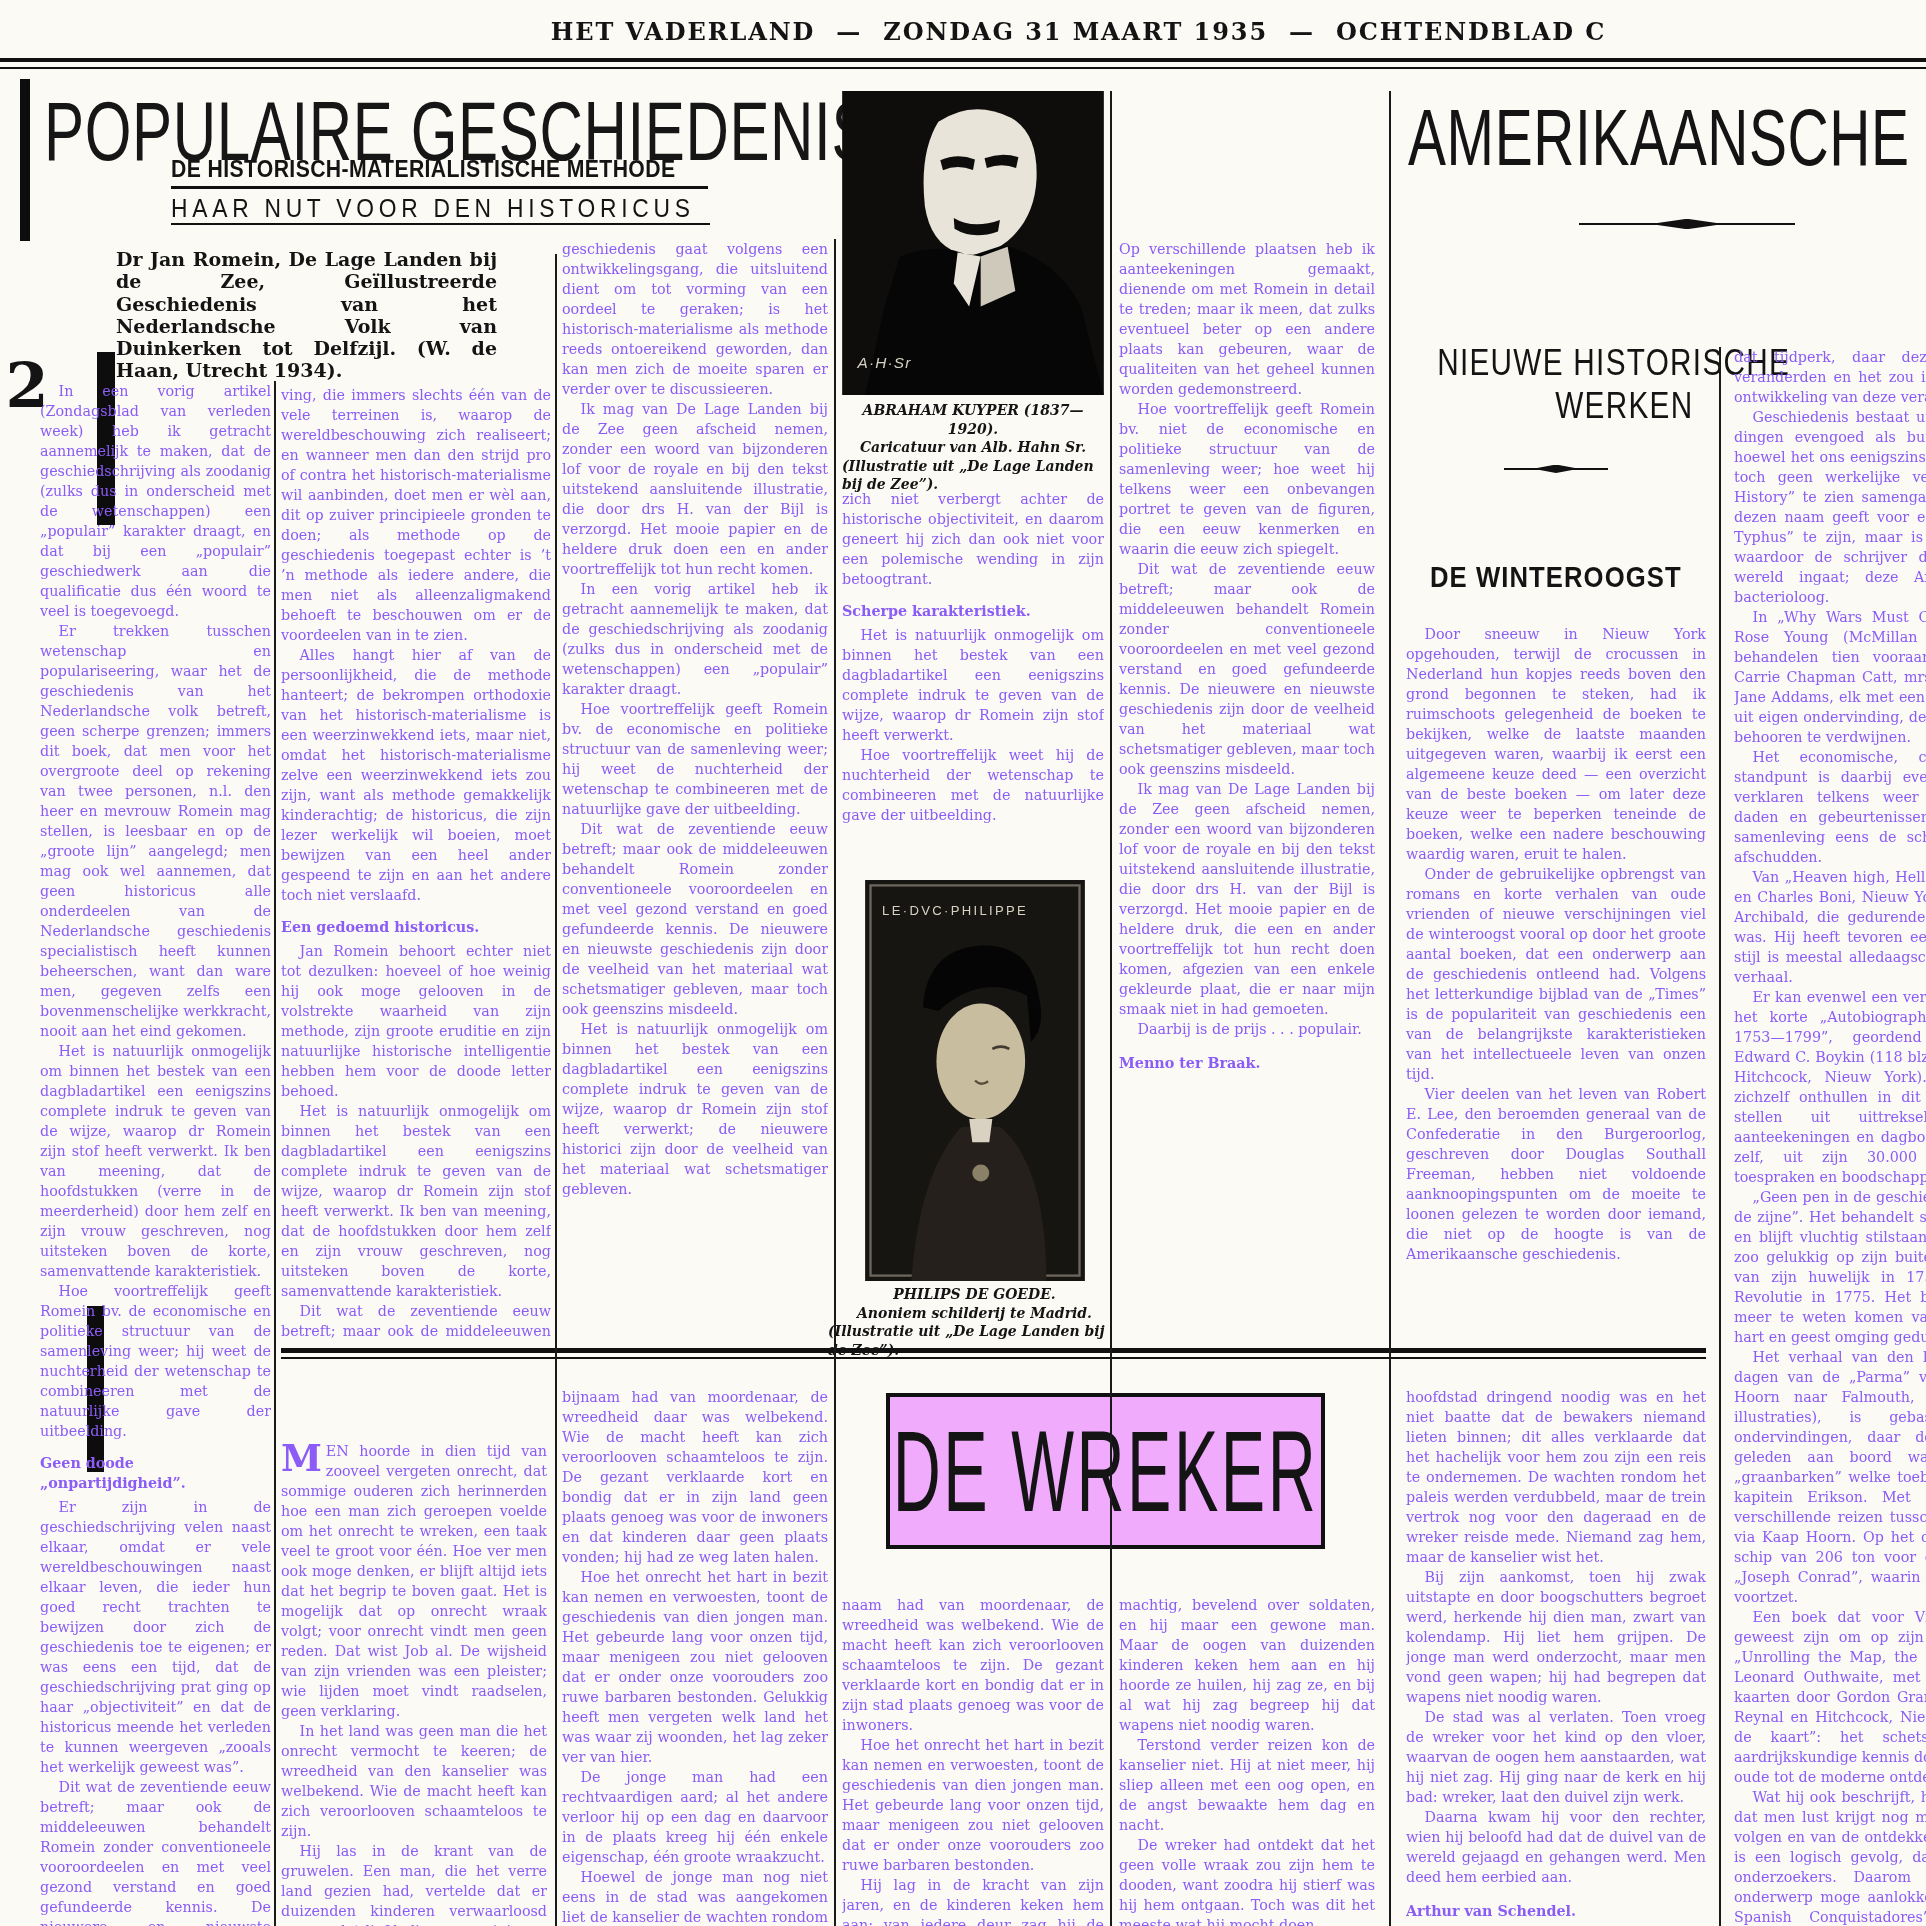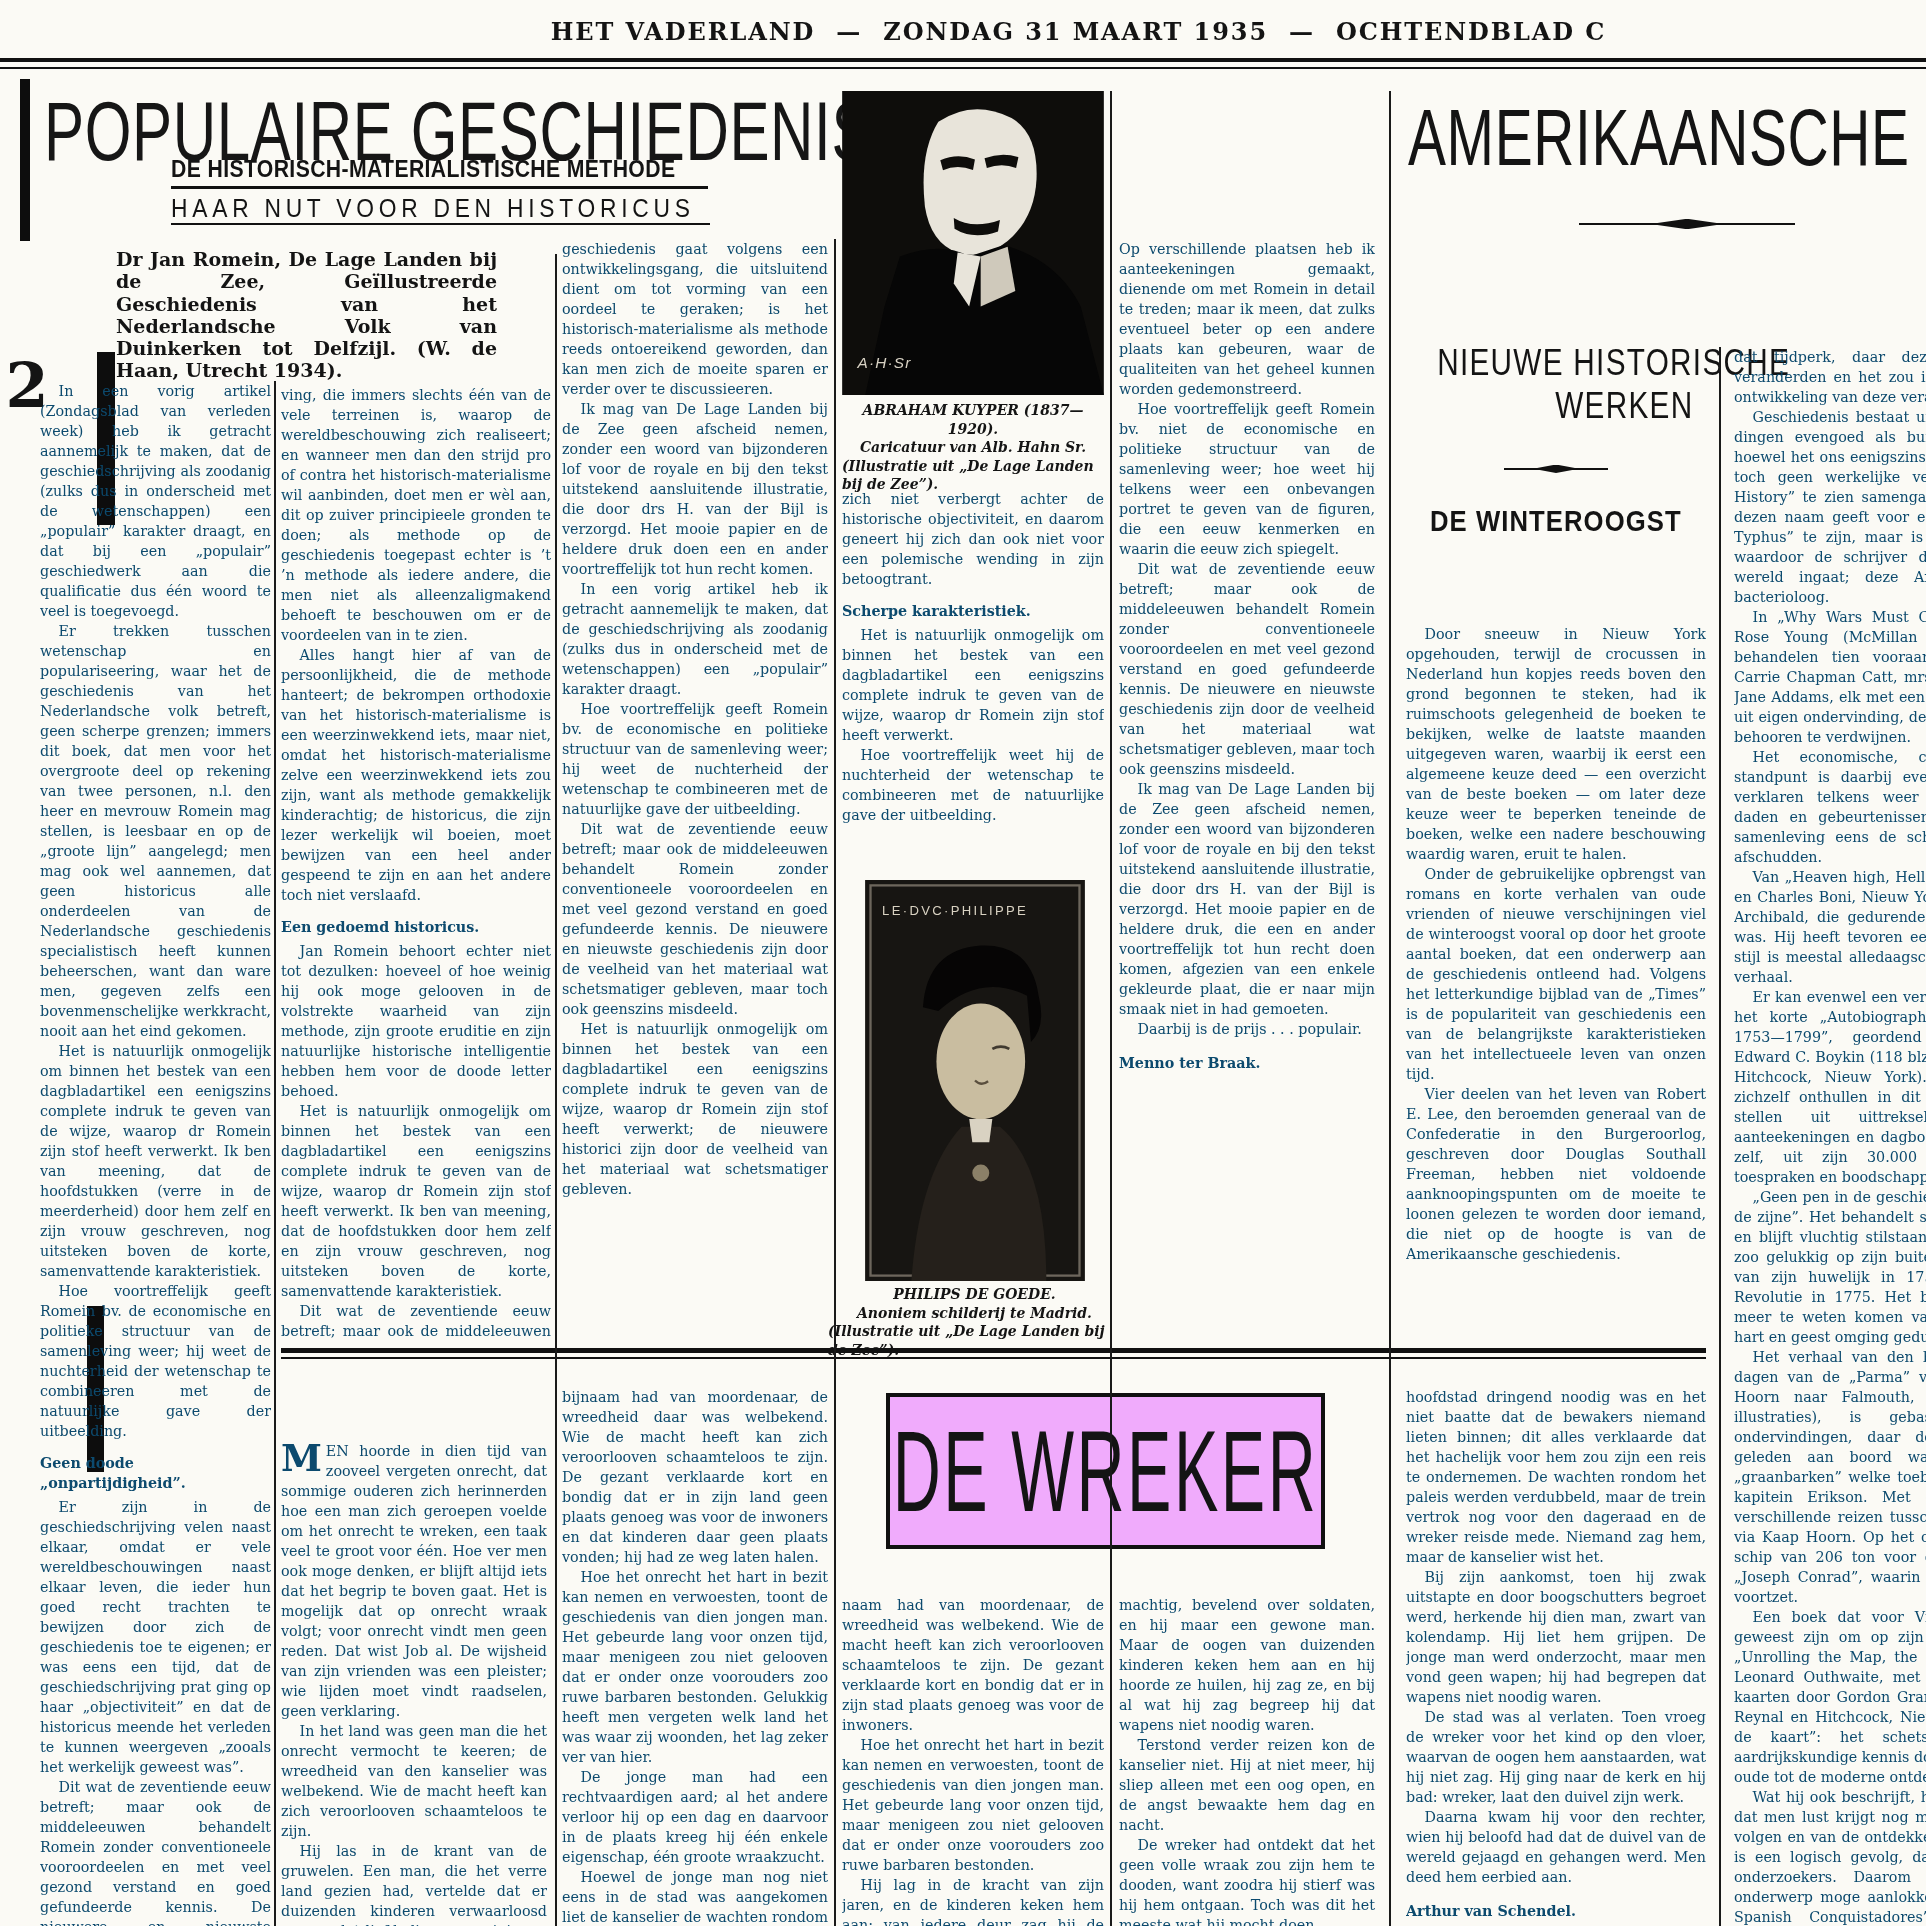--- a/index.html
+++ b/index.html
@@ -28,7 +28,7 @@
   .byline{position:absolute;font-family:"DejaVu Serif",serif;font-weight:bold;font-size:19px;line-height:22.3px;text-align:justify;}
   
   .col{position:absolute;font-family:"DejaVu Serif",serif;font-size:14.3px;line-height:20px;
-    text-align:justify;overflow:hidden;color:#0c4a6e;}
+    text-align:justify;overflow:hidden;color:#8b5cf6;}
   .col p{margin:0;text-indent:18.5px;}
   .col p.cont{text-indent:0;}
   .col p.lede{text-indent:0;}

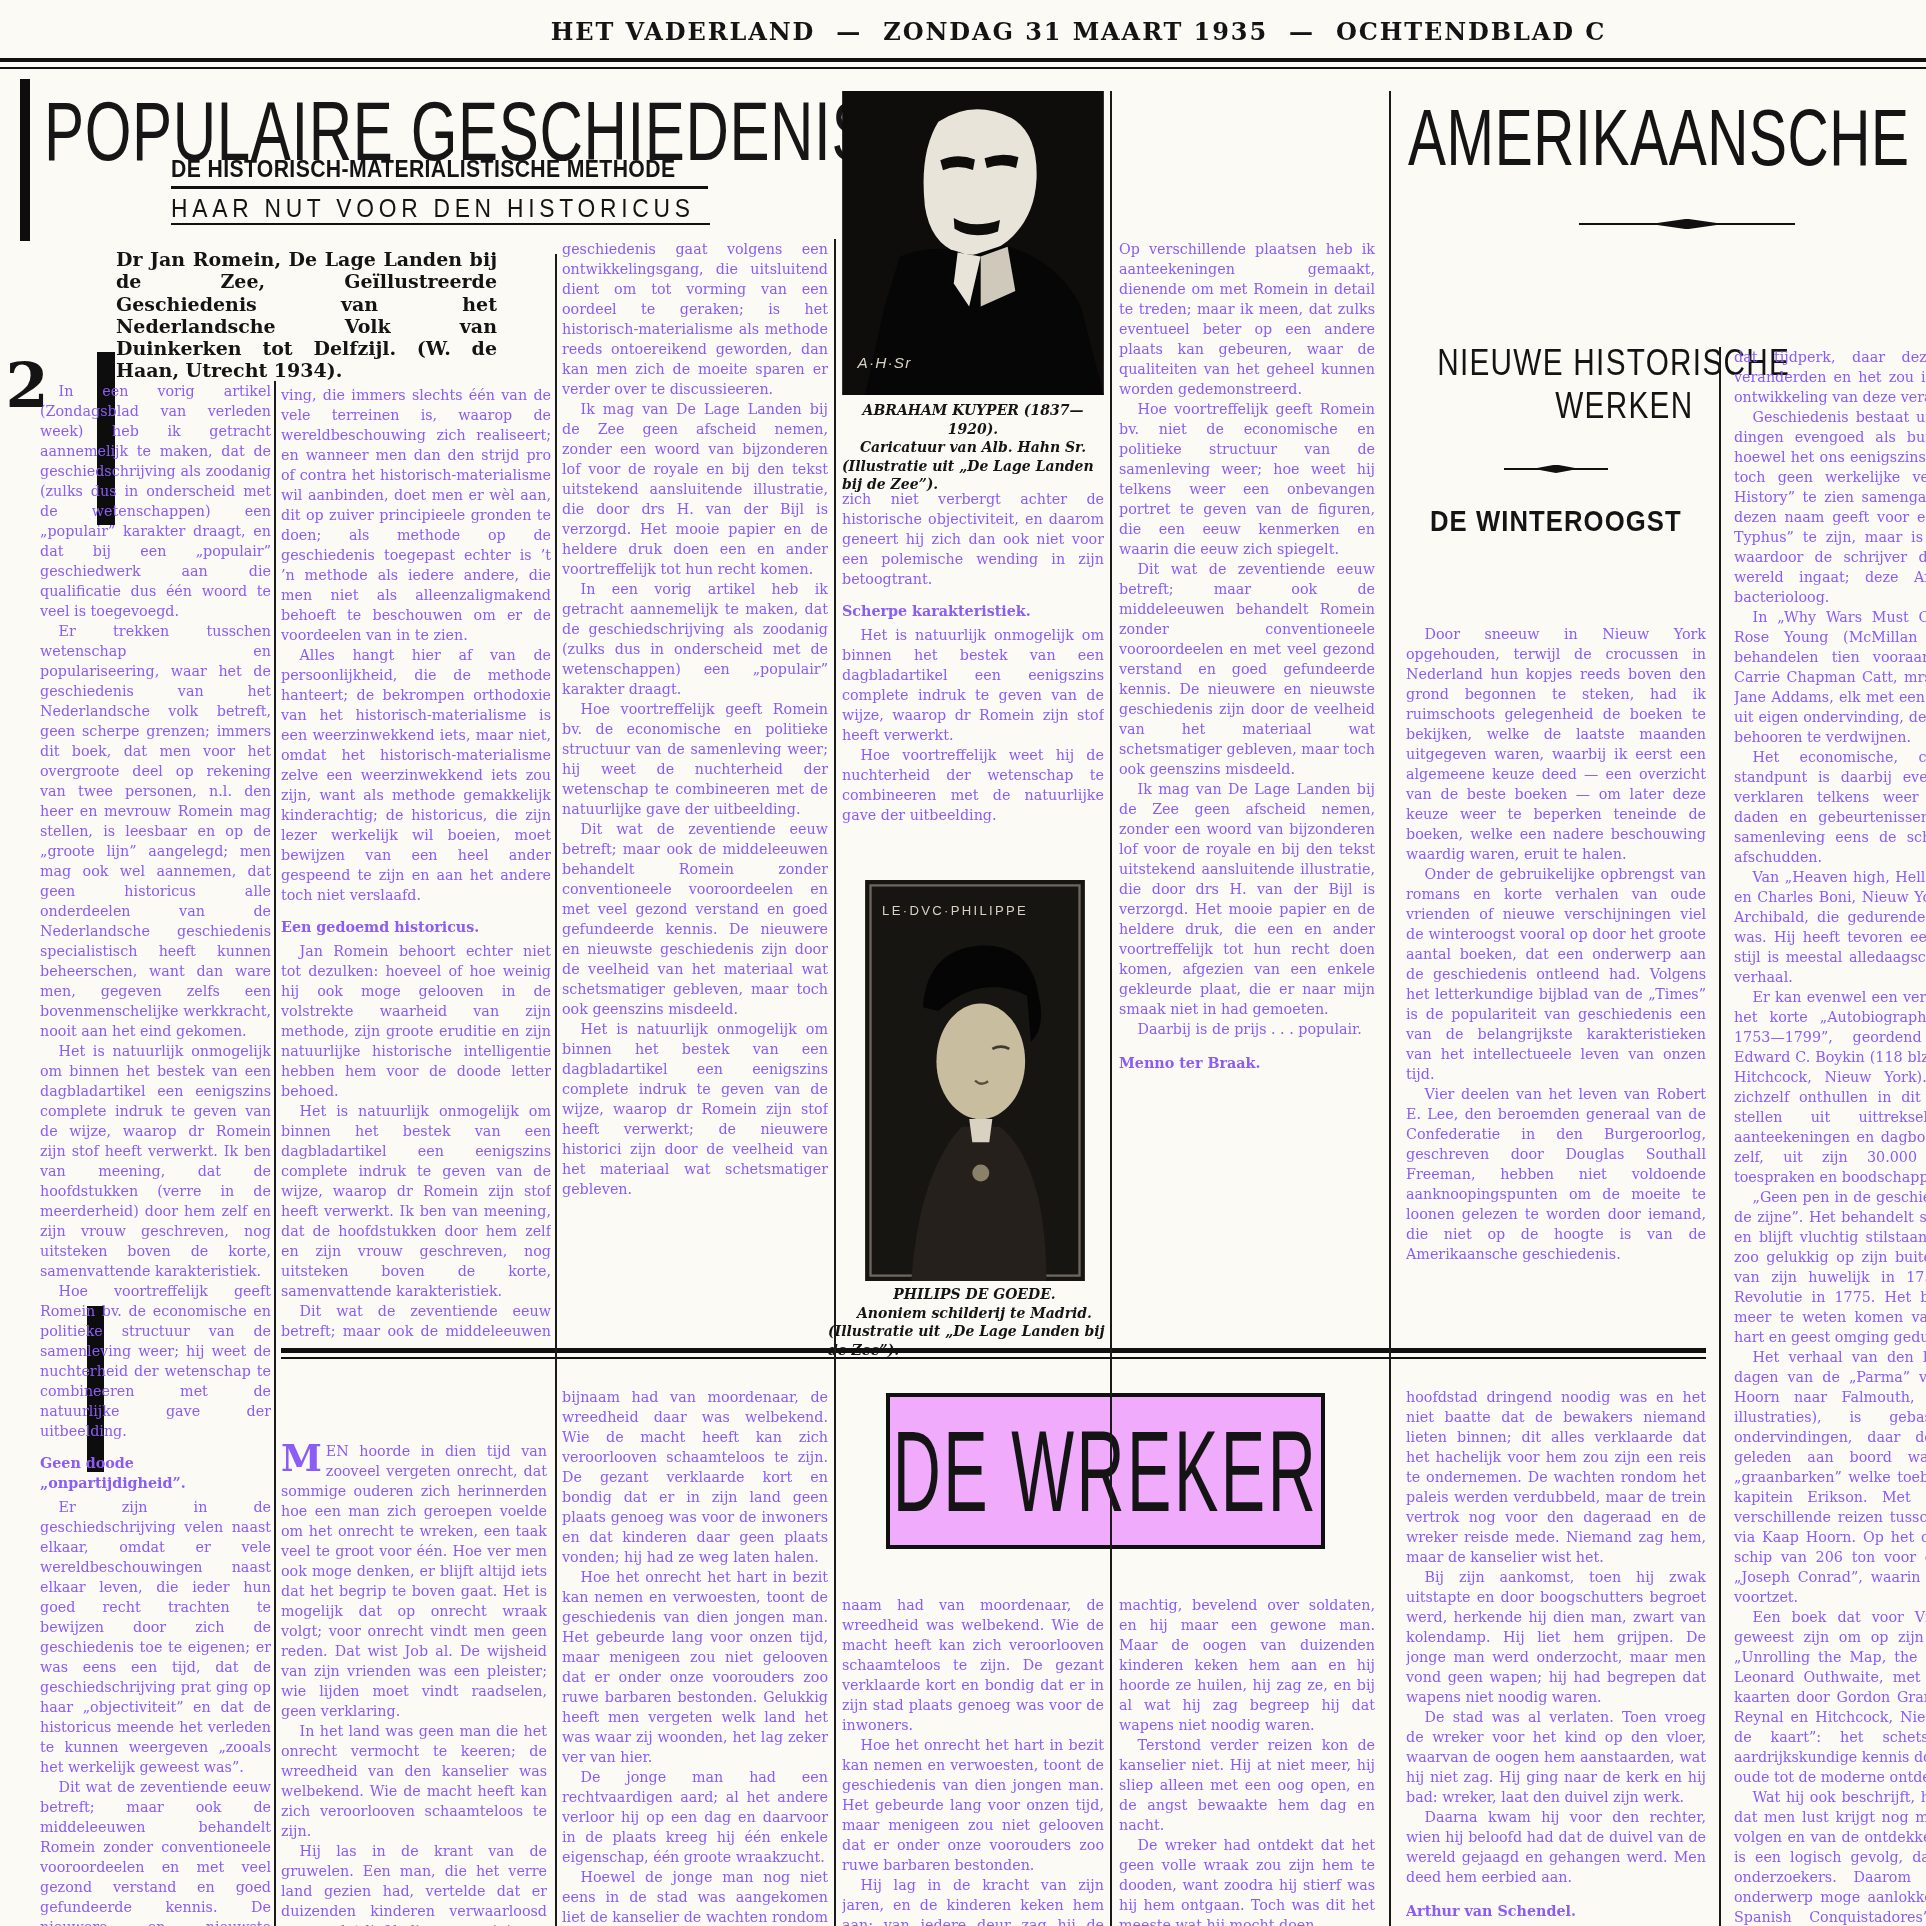--- a/index.html
+++ b/index.html
@@ -174,7 +174,7 @@
   <div class="orn" style="left:1504px;top:468px;width:104px;">
       <span class="dia" style="width:46px;height:8.5px;top:-3.5px;"></span>
     </div>
-  <div class="winter" style="left:1406px;top:504px;width:300px;">
+  <div class="winter" style="left:1406px;top:560px;width:300px;">
     <span class="h-compress">DE WINTEROOGST</span>
   </div>
   <div class="col" style="left:1406px;top:624px;width:300px;height:720px;">

